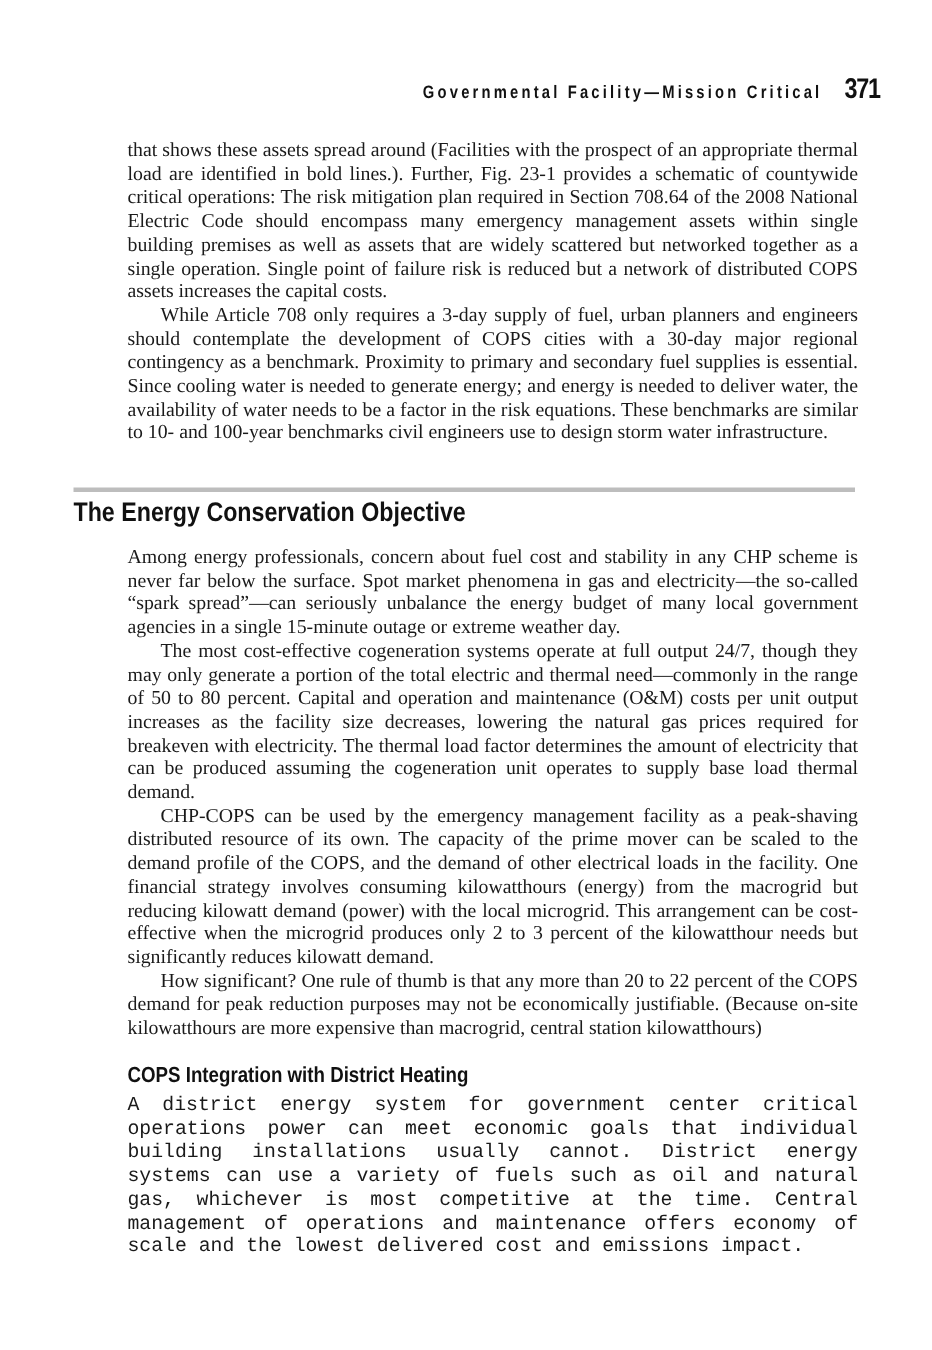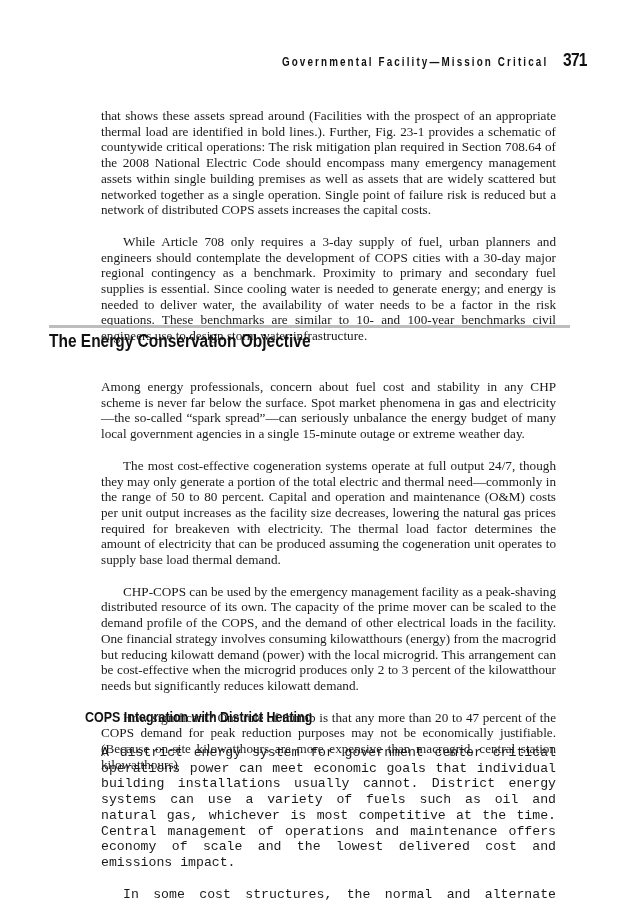--- a/index.html
+++ b/index.html
@@ -18,7 +18,7 @@
     font-family: "Liberation Serif", serif; font-size: 13.2px; line-height: 15.7px;
     color: #1a1a1a; text-align: justify;
   }
-  .body-text p { margin: 16px; }
+  .body-text p { margin: 0; }
   .body-text p.indent { text-indent: 22px; }
   #block1 { top: 92px; }
   .rule {

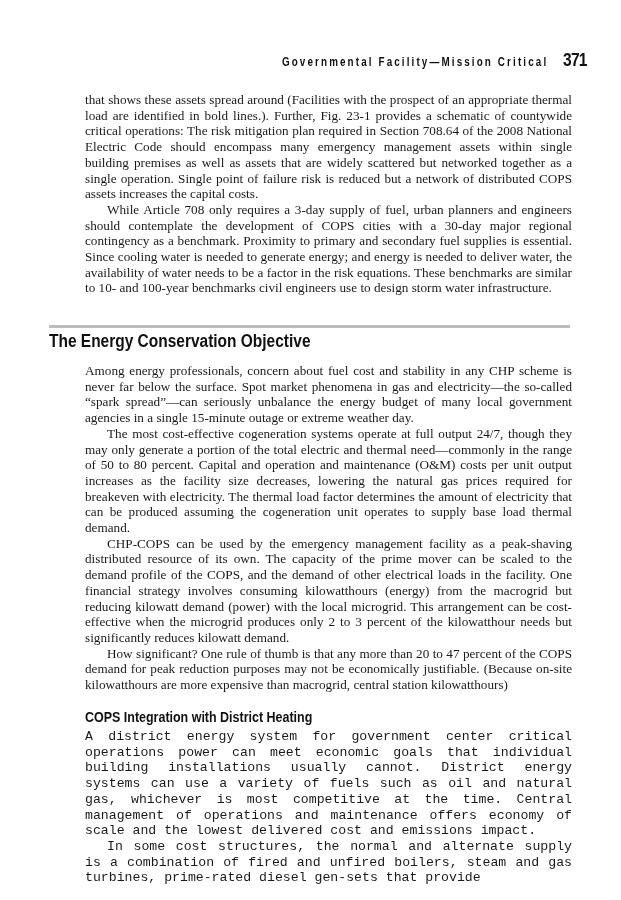--- a/index.html
+++ b/index.html
@@ -60,7 +60,7 @@
     <p>Among energy professionals, concern about fuel cost and stability in any CHP scheme is never far below the surface. Spot market phenomena in gas and electricity—the so-called “spark spread”—can seriously unbalance the energy budget of many local government agencies in a single 15-minute outage or extreme weather day.</p>
     <p class="indent">The most cost-effective cogeneration systems operate at full output 24/7, though they may only generate a portion of the total electric and thermal need—commonly in the range of 50 to 80 percent. Capital and operation and maintenance (O&amp;M) costs per unit output increases as the facility size decreases, lowering the natural gas prices required for breakeven with electricity. The thermal load factor determines the amount of electricity that can be produced assuming the cogeneration unit operates to supply base load thermal demand.</p>
     <p class="indent">CHP-COPS can be used by the emergency management facility as a peak-shaving distributed resource of its own. The capacity of the prime mover can be scaled to the demand profile of the COPS, and the demand of other electrical loads in the facility. One financial strategy involves consuming kilowatthours (energy) from the macrogrid but reducing kilowatt demand (power) with the local microgrid. This arrangement can be cost-effective when the microgrid produces only 2 to 3 percent of the kilowatthour needs but significantly reduces kilowatt demand.</p>
-    <p class="indent">How significant? One rule of thumb is that any more than 20 to 47 percent of the COPS demand for peak reduction purposes may not be economically justifiable. (Because on-site kilowatthours are more expensive than macrogrid, central station kilowatthours)</p>
+    <p class="indent">How significant? One rule of thumb is that any more than 20 to 22 percent of the COPS demand for peak reduction purposes may not be economically justifiable. (Because on-site kilowatthours are more expensive than macrogrid, central station kilowatthours)</p>
   </div>
 
   <div class="h2">COPS Integration with District Heating</div>

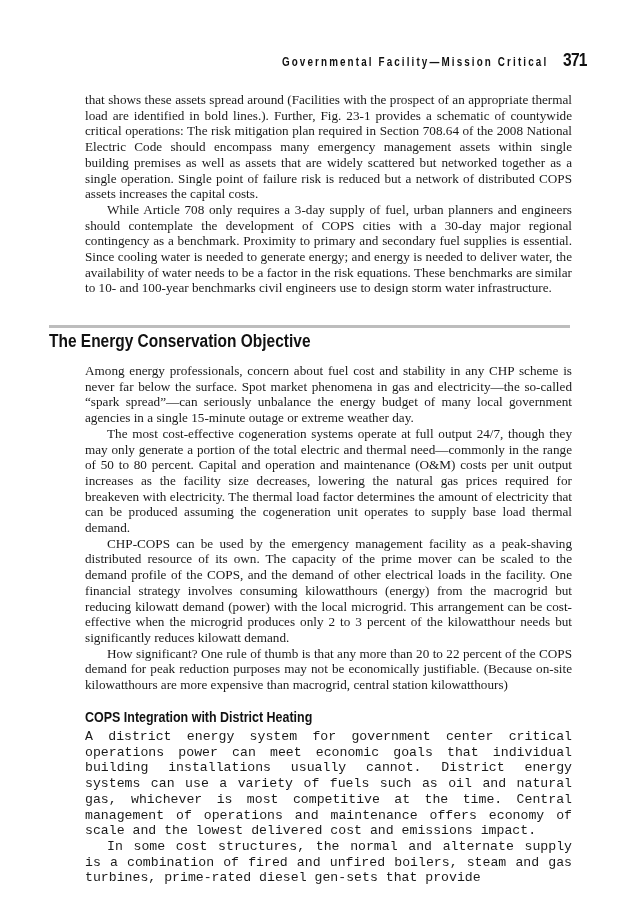--- a/index.html
+++ b/index.html
@@ -67,7 +67,6 @@
 
   <div class="body-text" id="block3">
     <p>A district energy system for government center critical operations power can meet economic goals that individual building installations usually cannot. District energy systems can use a variety of fuels such as oil and natural gas, whichever is most competitive at the time. Central management of operations and maintenance offers economy of scale and the lowest delivered cost and emissions impact.</p>
-    <p class="indent">In some cost structures, the normal and alternate supply is a combination of fired and unfired boilers, steam and gas turbines, prime-rated diesel gen-sets that provide</p>
   </div>
 
 </div>

